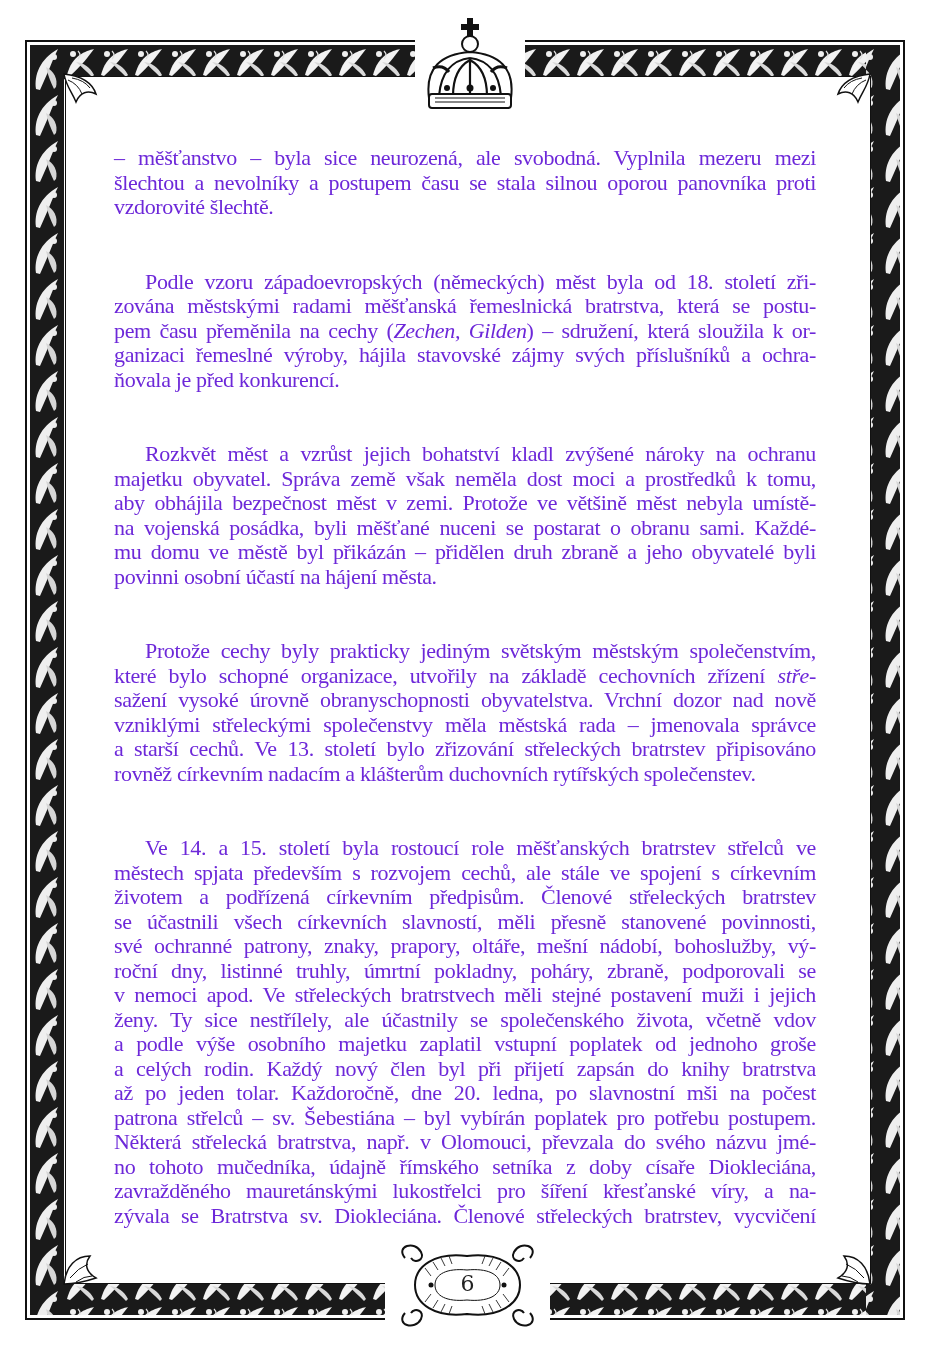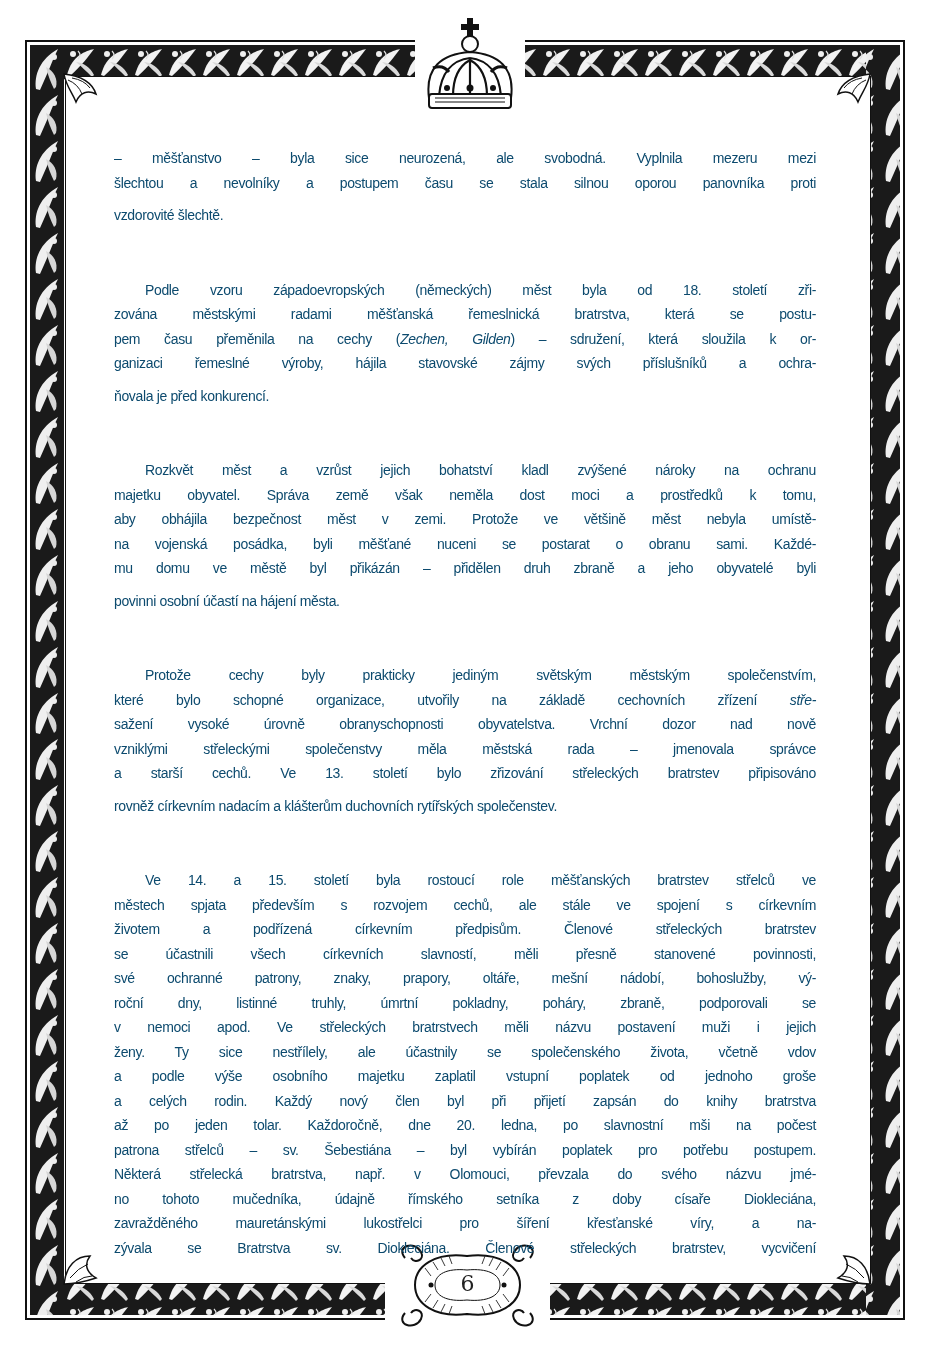--- a/index.html
+++ b/index.html
@@ -38,7 +38,7 @@
   
   .text-col {
     position: absolute; left: 114px; top: 146px; width: 702px;
-    font-family: Liberation Sans, sans-serif; font-size: 14px; color: #0c4a6e;
+    font-family: Liberation Serif, serif; font-size: 22px; color: #6d28d9;
     letter-spacing: -0.35px;
   }
   .para { margin: 0 0 50px 0; }

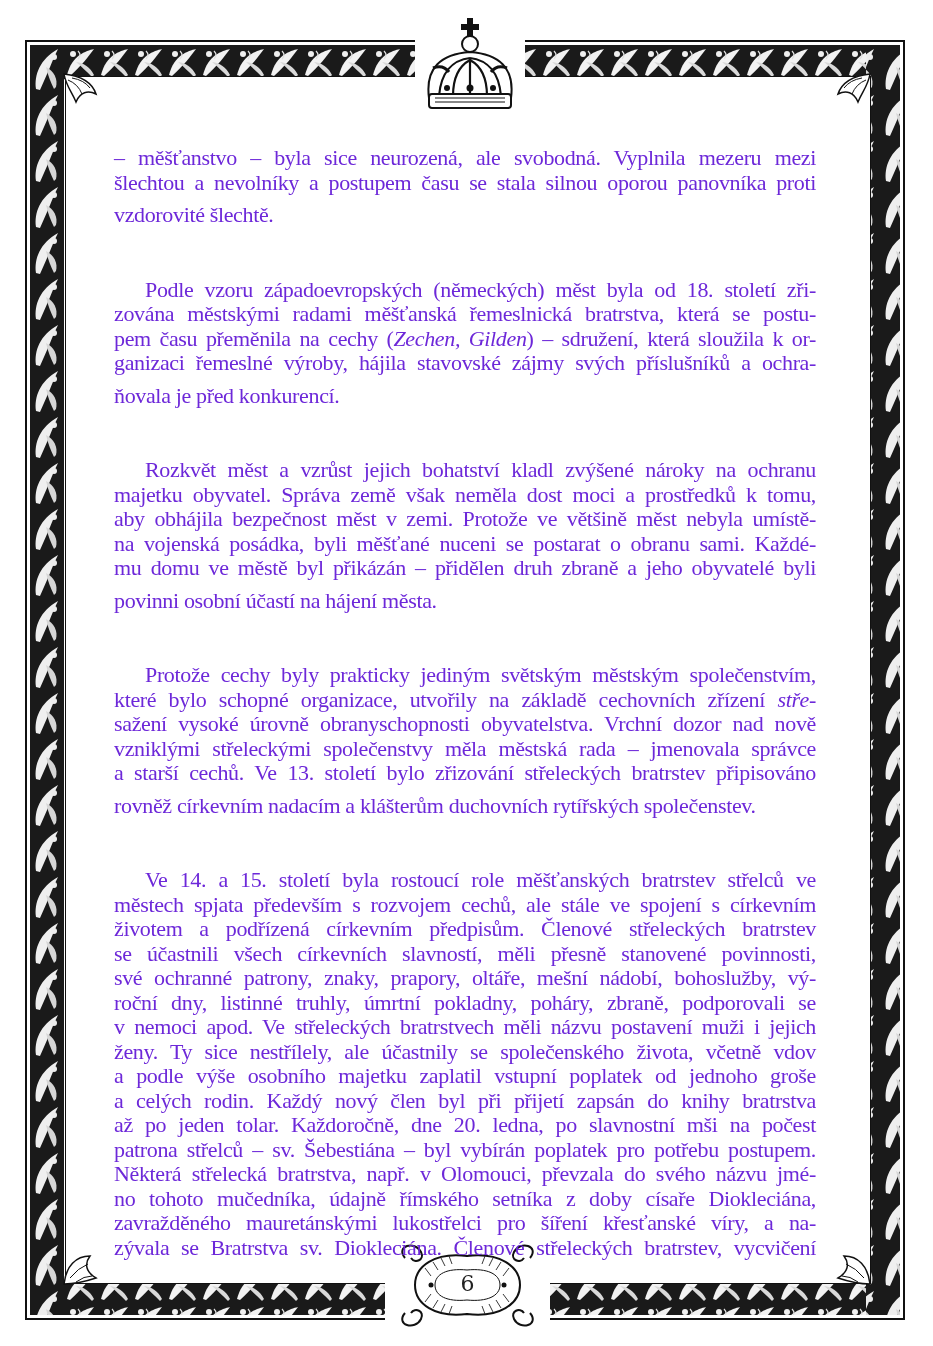--- a/index.html
+++ b/index.html
@@ -46,7 +46,7 @@
     display: block; height: 24.5px; line-height: 24.5px; white-space: nowrap;
     text-align: justify; text-align-last: justify;
   }
-  .line.last { text-align-last: left; margin-top: 8px; }
+  .line.last { text-align-last: left; }
   .line.indent { padding-left: 31px; }
   .it { font-style: italic; }
 </style>

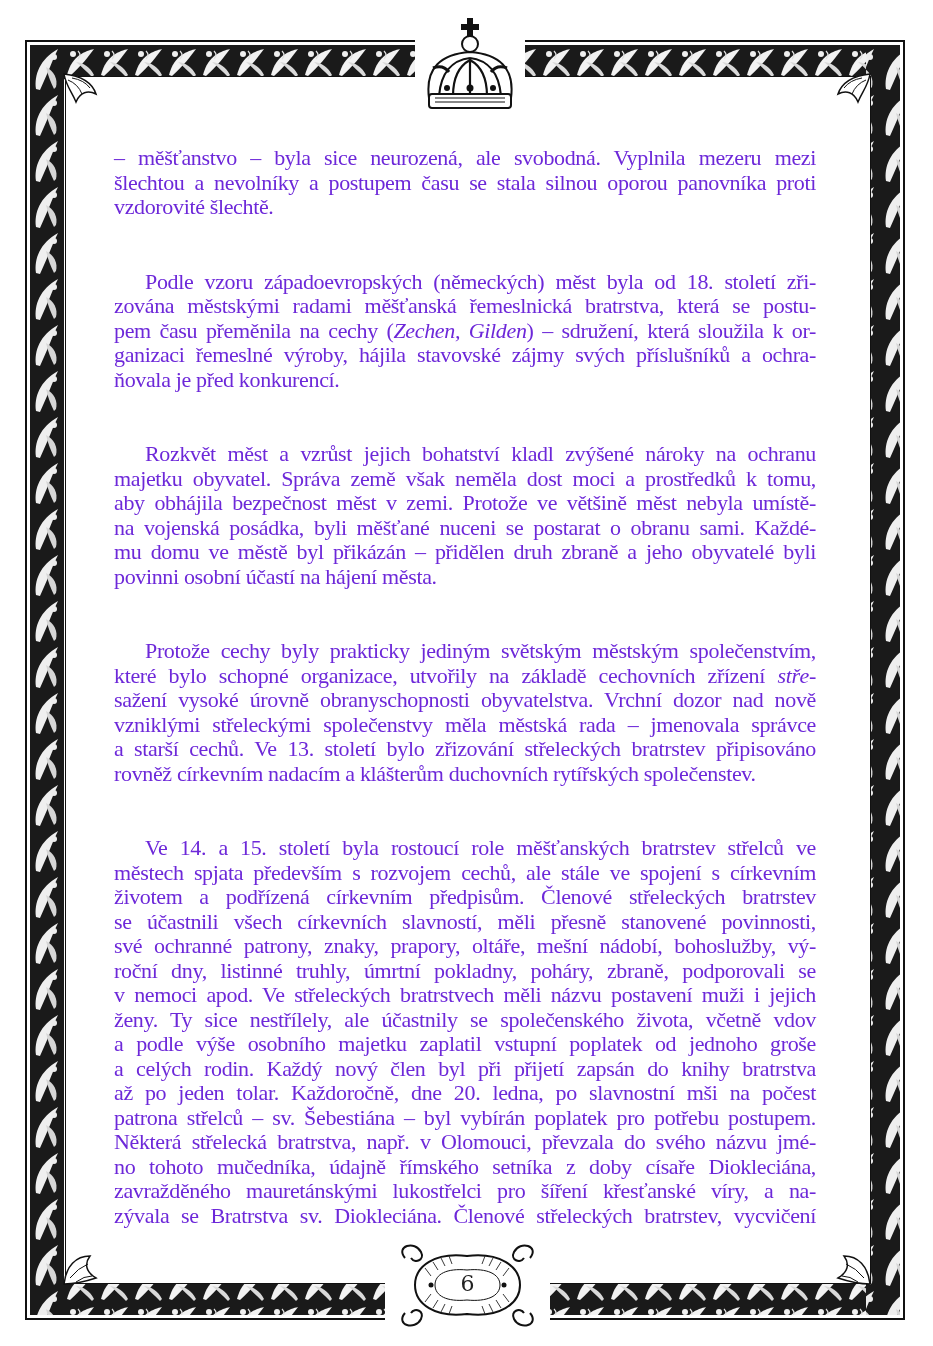--- a/index.html
+++ b/index.html
@@ -174,7 +174,7 @@
       <span class="line">se účastnili všech církevních slavností, měli přesně stanovené povinnosti,</span>
       <span class="line">své ochranné patrony, znaky, prapory, oltáře, mešní nádobí, bohoslužby, vý-</span>
       <span class="line">roční dny, listinné truhly, úmrtní pokladny, poháry, zbraně, podporovali se</span>
-      <span class="line">v nemoci apod. Ve střeleckých bratrstvech měli názvu postavení muži i jejich</span>
+      <span class="line">v nemoci apod. Ve střeleckých bratrstvech měli stejné postavení muži i jejich</span>
       <span class="line">ženy. Ty sice nestřílely, ale účastnily se společenského života, včetně vdov</span>
       <span class="line">a podle výše osobního majetku zaplatil vstupní poplatek od jednoho groše</span>
       <span class="line">a celých rodin. Každý nový člen byl při přijetí zapsán do knihy bratrstva</span>

